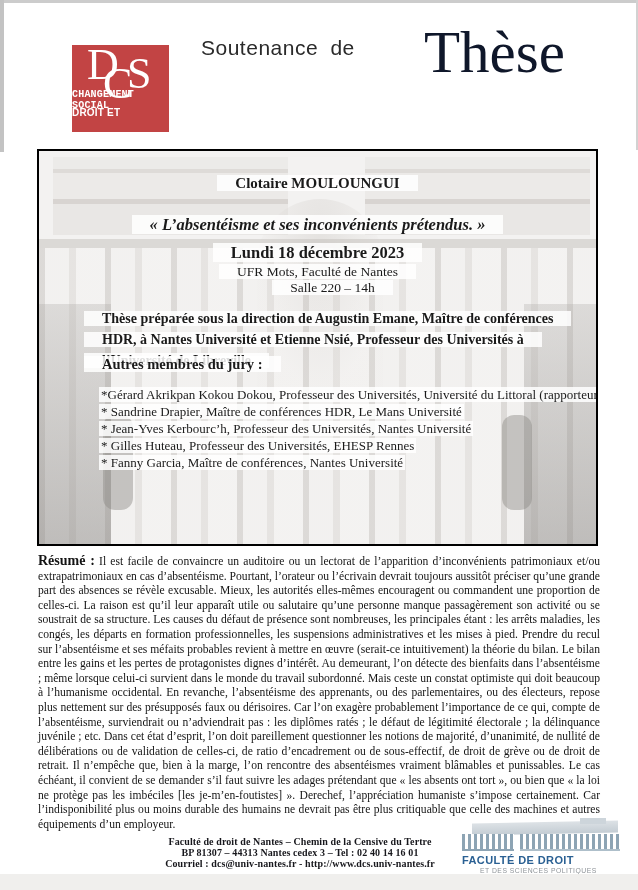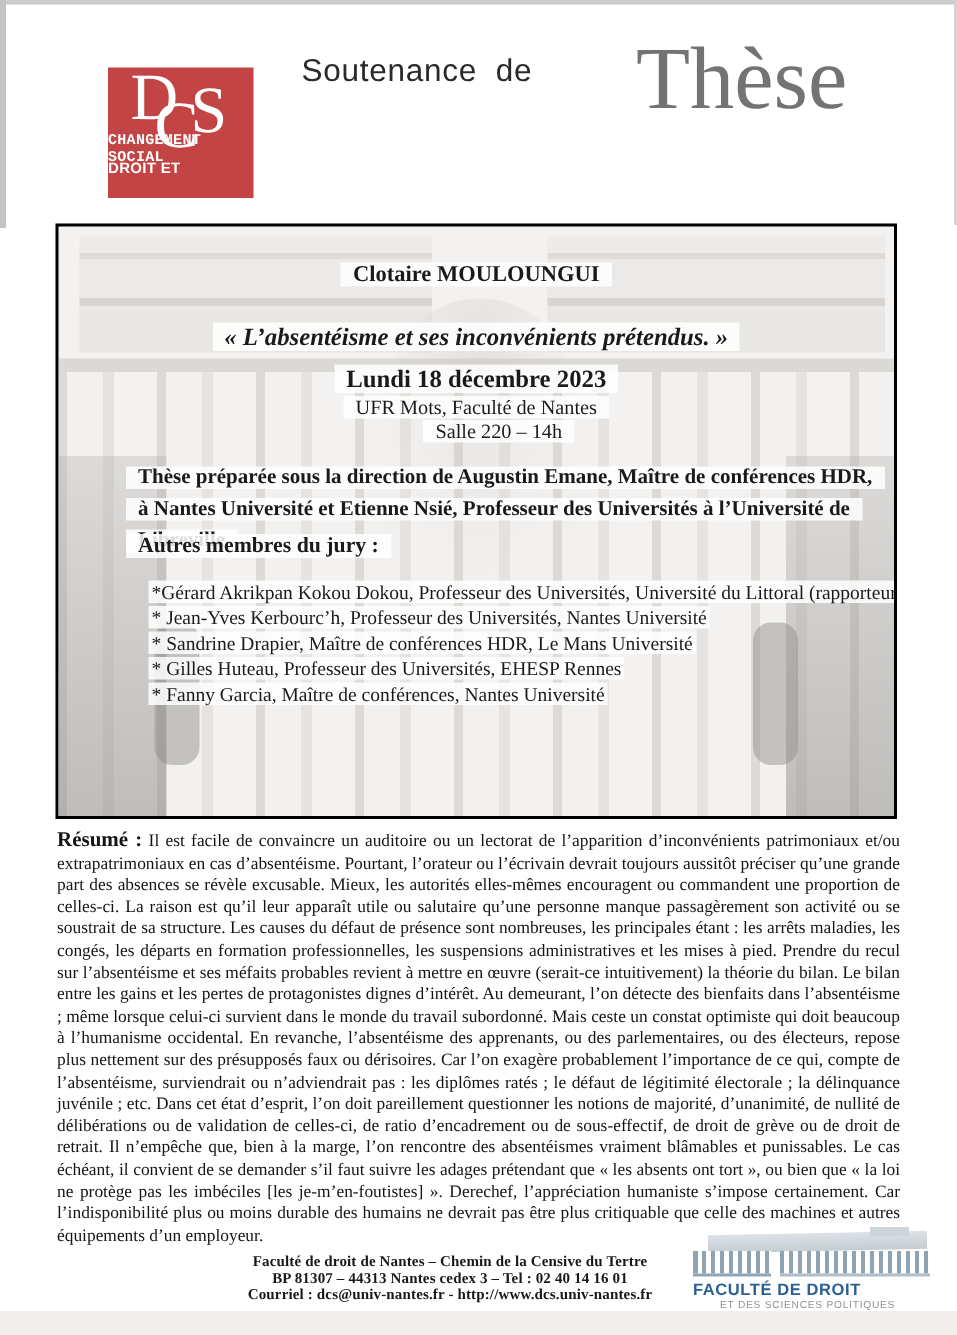--- a/index.html
+++ b/index.html
@@ -26,7 +26,7 @@
   .pretitle{position:absolute;left:201px;top:36px;font-family:"Liberation Sans",sans-serif;
     font-size:21px;color:#2a2a2a;letter-spacing:.5px;word-spacing:6px;}
   .big-title{position:absolute;left:424px;top:20px;font-family:"Liberation Serif",serif;
-    font-size:59px;line-height:1.1;color:#737373;text-align:center;}
+    font-size:59px;line-height:1.1;color:#0f172a;text-align:center;}
 
   
   .photo-box{position:absolute;left:37px;top:149px;width:557px;height:393px;

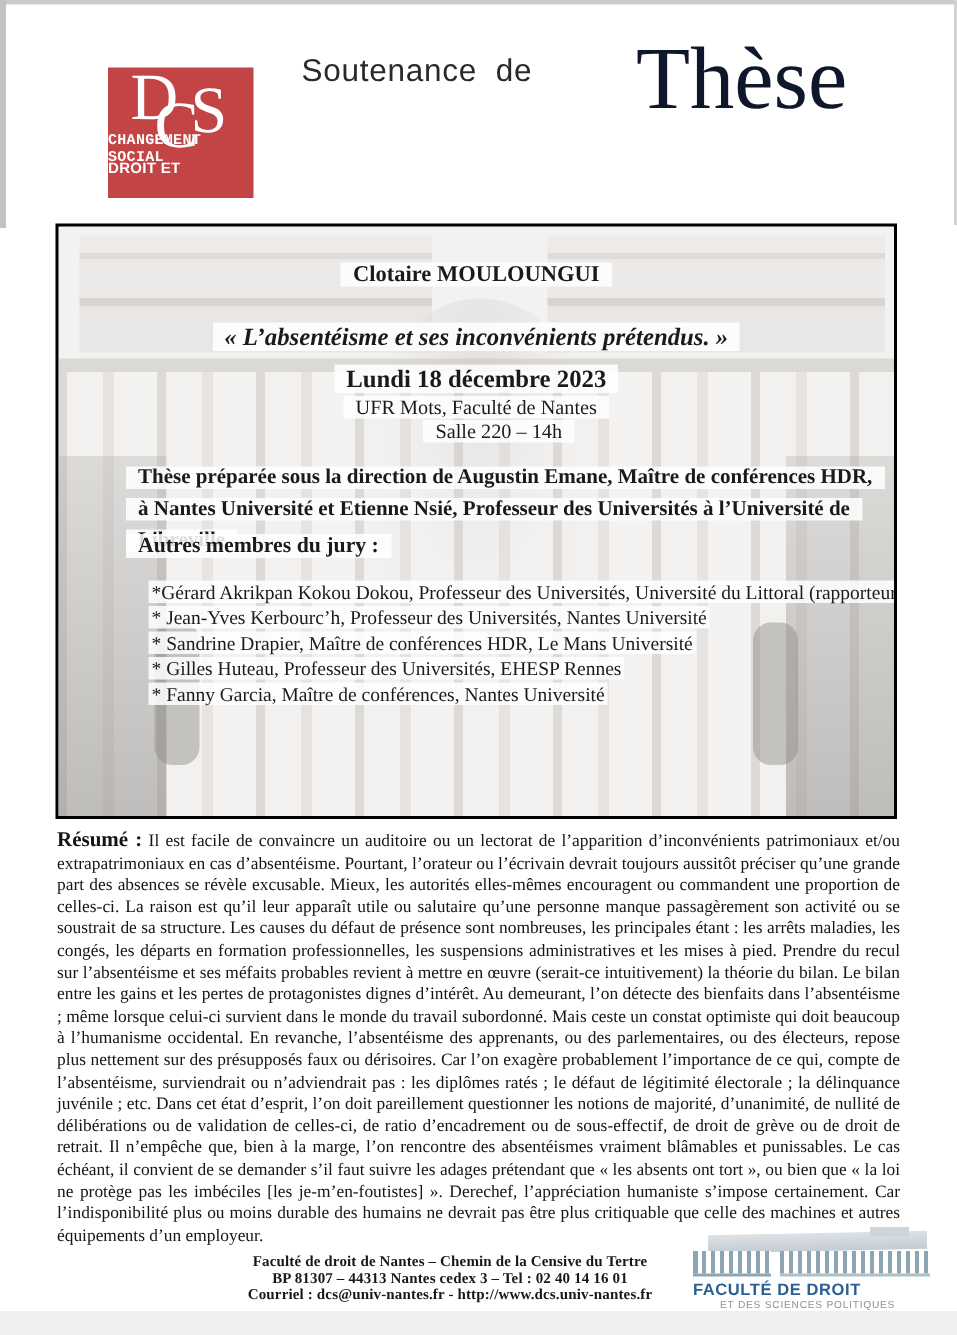--- a/index.html
+++ b/index.html
@@ -53,7 +53,7 @@
     background:rgba(140,137,134,.45);}
 
   .pb-text{position:absolute;z-index:3;}
-  .hl{background:rgba(255,255,255,.85);padding:0 8px;box-decoration-break:clone;-webkit-box-decoration-break:clone;}
+  .hl{background:rgba(255,255,255,.85);padding:0 18px;box-decoration-break:clone;-webkit-box-decoration-break:clone;}
   .t-center{left:0;width:100%;text-align:center;}
   .candidate{top:24px;font-size:15px;font-weight:bold;}
   .thesis-title{top:64px;font-size:16.5px;font-weight:bold;font-style:italic;}

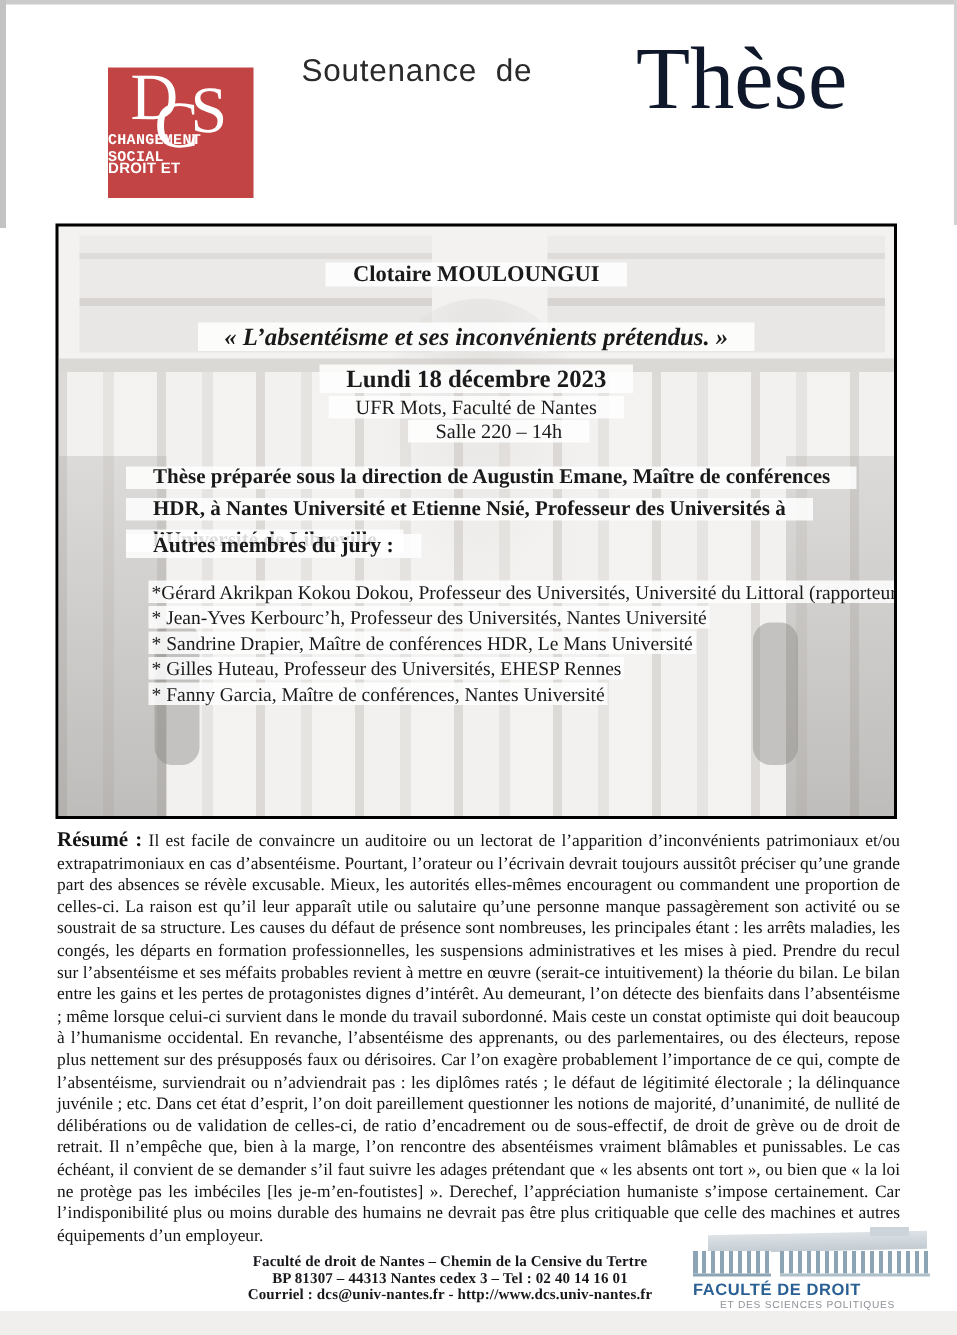--- a/index.html
+++ b/index.html
@@ -128,8 +128,8 @@
 
     <div class="pb-text jury-list">
       <div class="jury-item"><span class="hl">*Gérard Akrikpan Kokou Dokou, Professeur des Universités, Université du Littoral (rapporteur)</span></div>
+      <div class="jury-item"><span class="hl">* Sandrine Drapier, Maître de conférences HDR, Le Mans Université</span></div>
       <div class="jury-item"><span class="hl">* Jean-Yves Kerbourc’h, Professeur des Universités, Nantes Université</span></div>
-      <div class="jury-item"><span class="hl">* Sandrine Drapier, Maître de conférences HDR, Le Mans Université</span></div>
       <div class="jury-item"><span class="hl">* Gilles Huteau, Professeur des Universités, EHESP Rennes</span></div>
       <div class="jury-item"><span class="hl">* Fanny Garcia, Maître de conférences, Nantes Université</span></div>
     </div>

